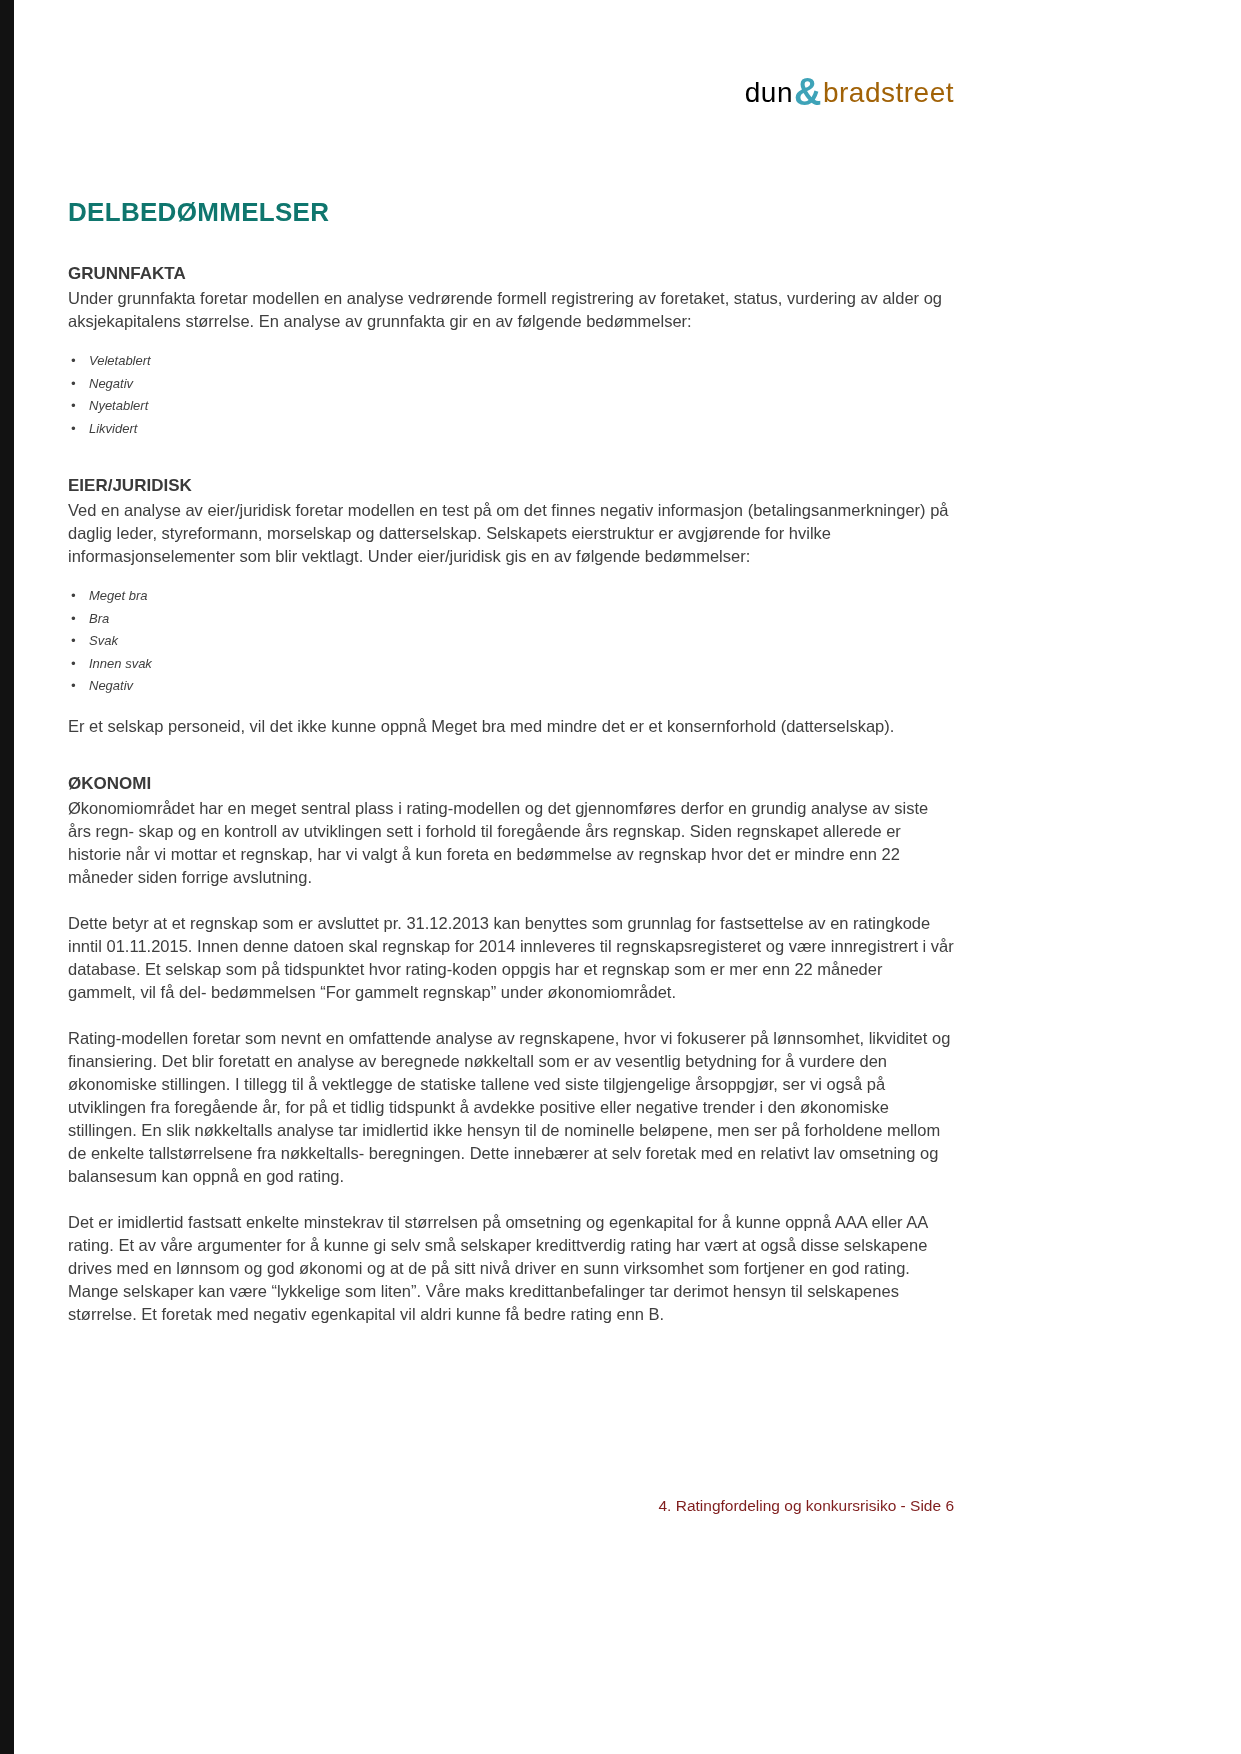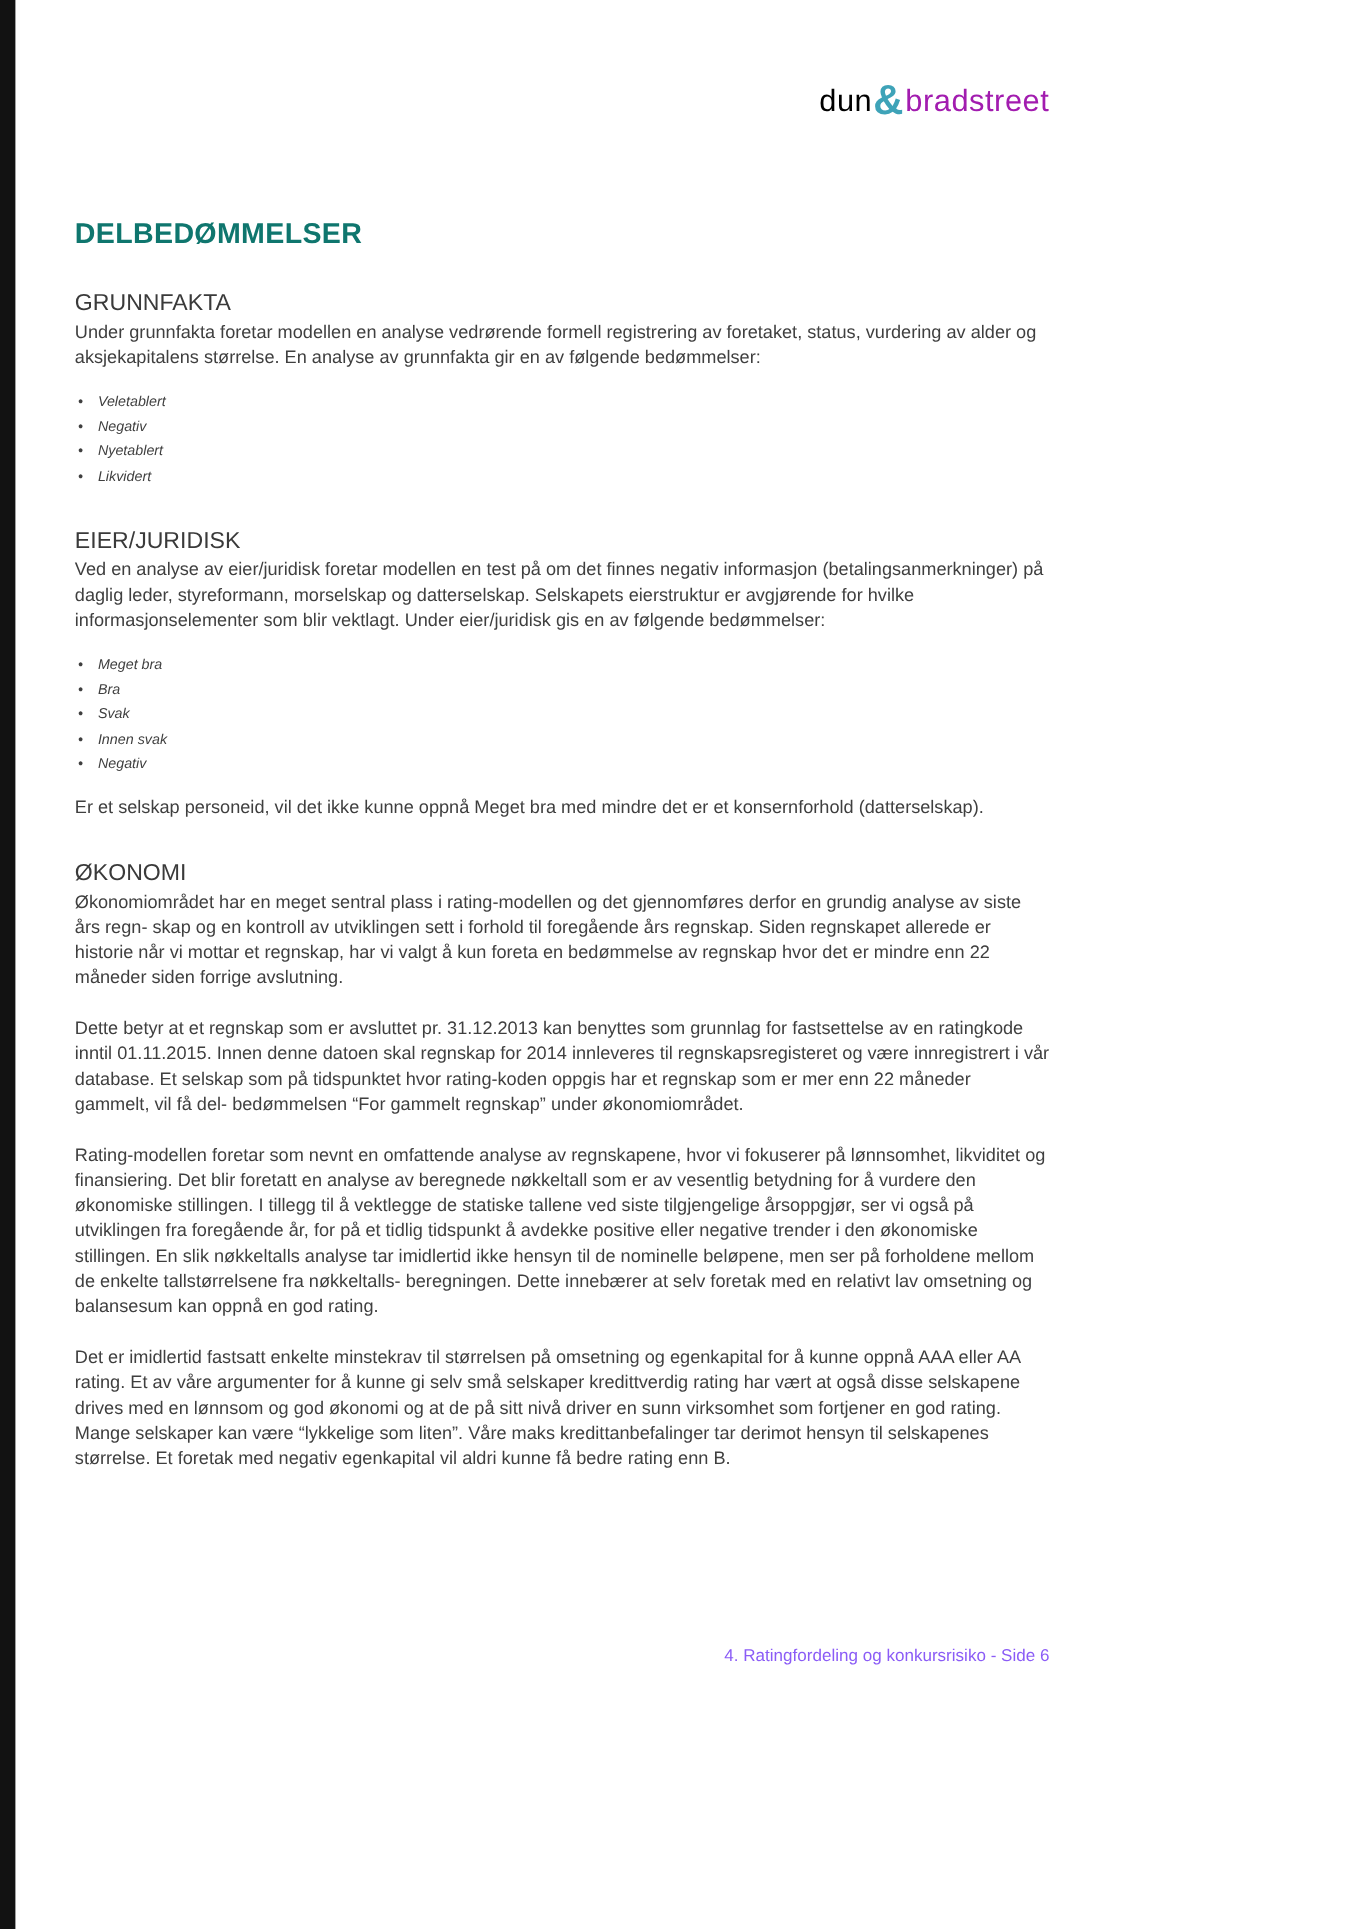--- a/index.html
+++ b/index.html
@@ -39,7 +39,7 @@
     position: relative;
     top: 3px;
   }
-  .logo-bradstreet { color: #a21caf; text-align: center; }
+  .logo-bradstreet { color: #a16207; text-align: center; }
   h1 {
     margin: 86px 0 0 0;
     font-size: 26px;

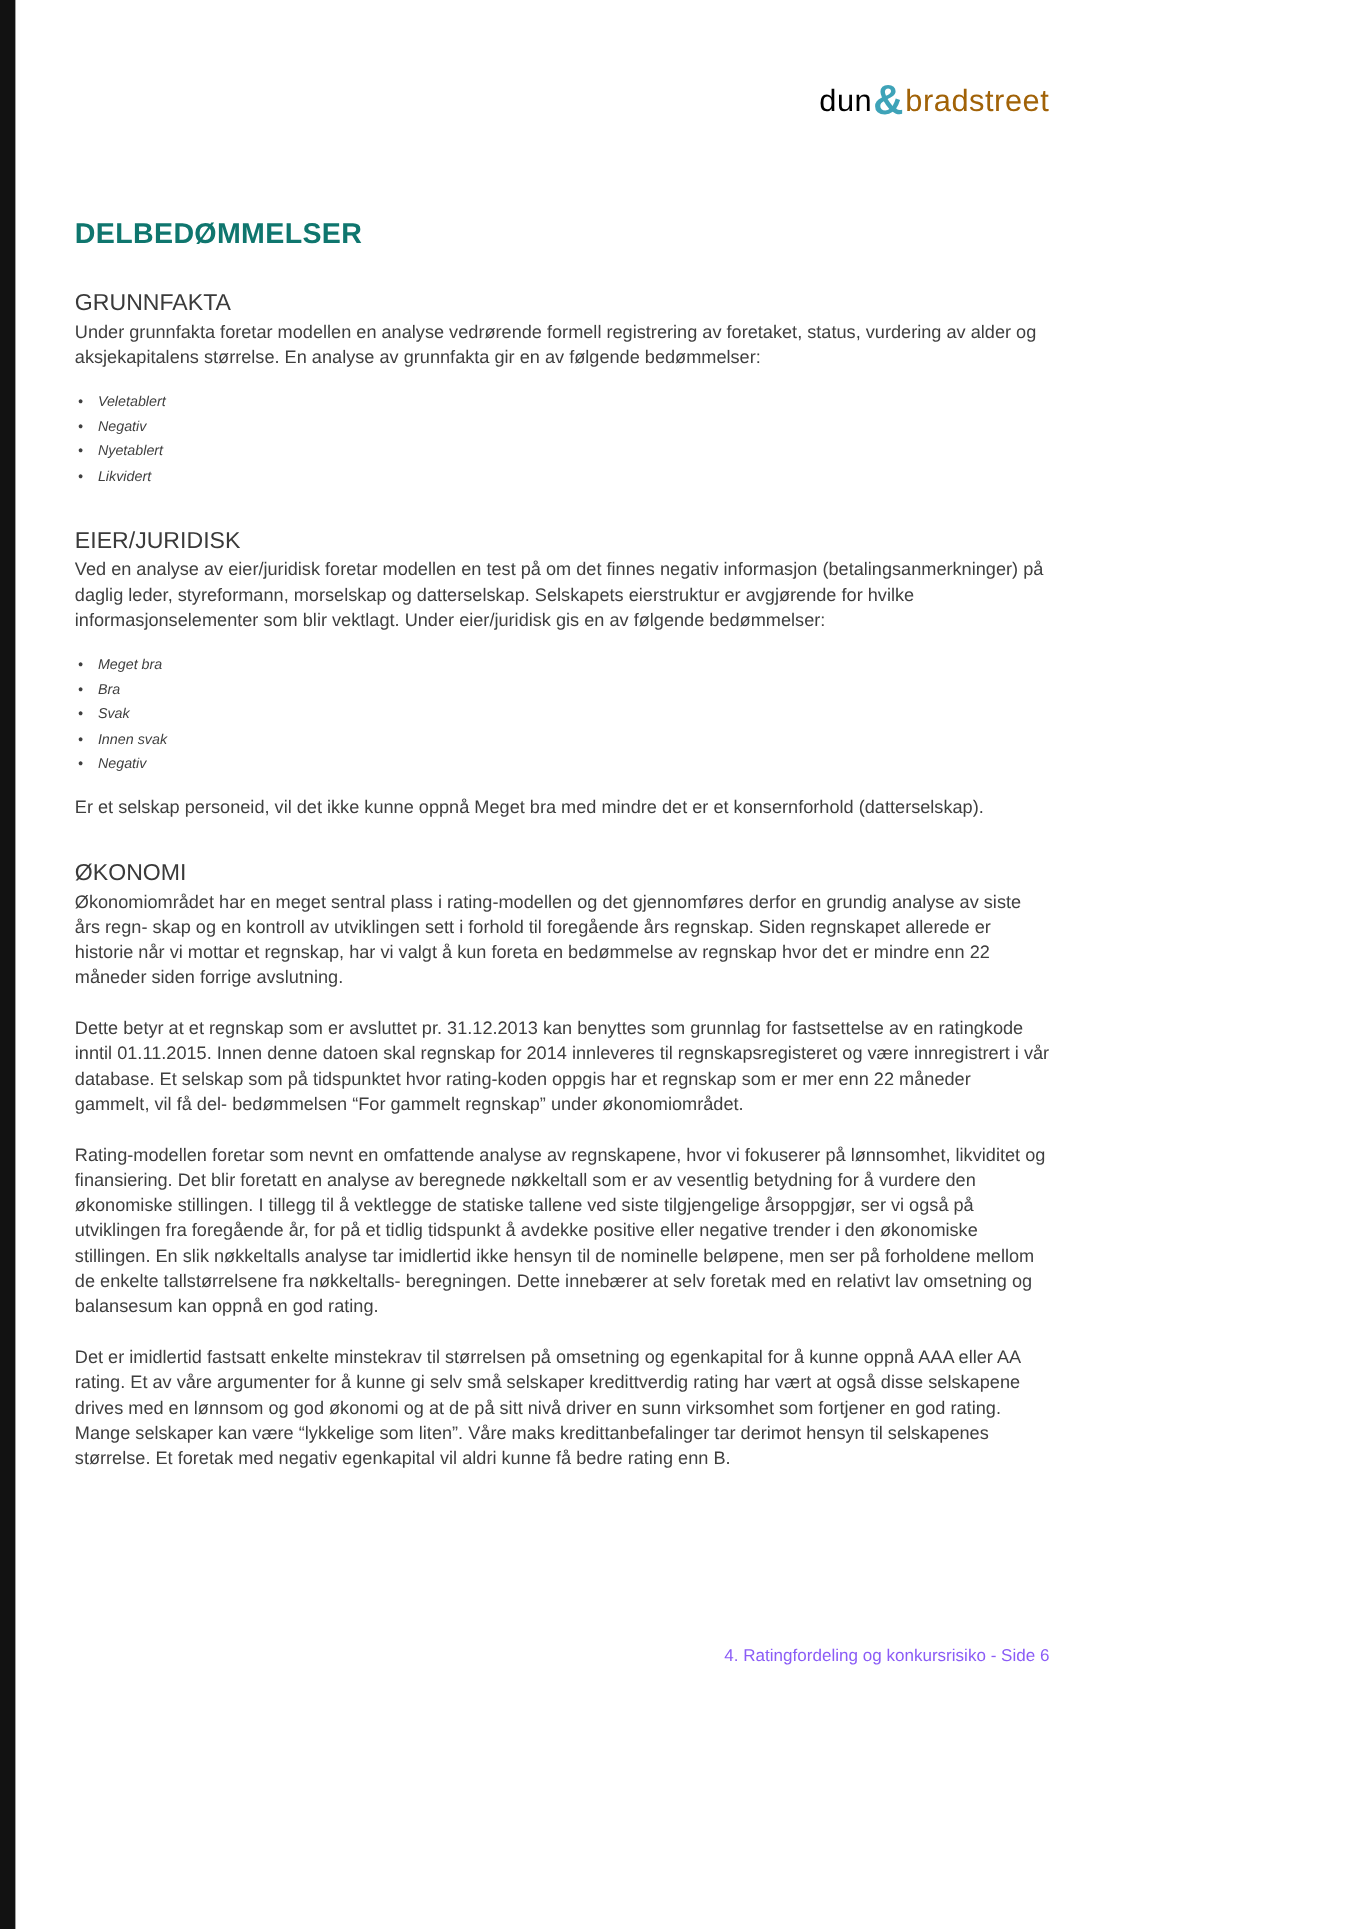--- a/index.html
+++ b/index.html
@@ -49,9 +49,9 @@
   }
   h2 {
     margin: 36px 0 3px 0;
-    font-size: 21px;
+    font-size: 17px;
     color: #3a3a3a;
-    font-weight: normal;
+    font-weight: bold;
   }
   p {
     margin: 0;

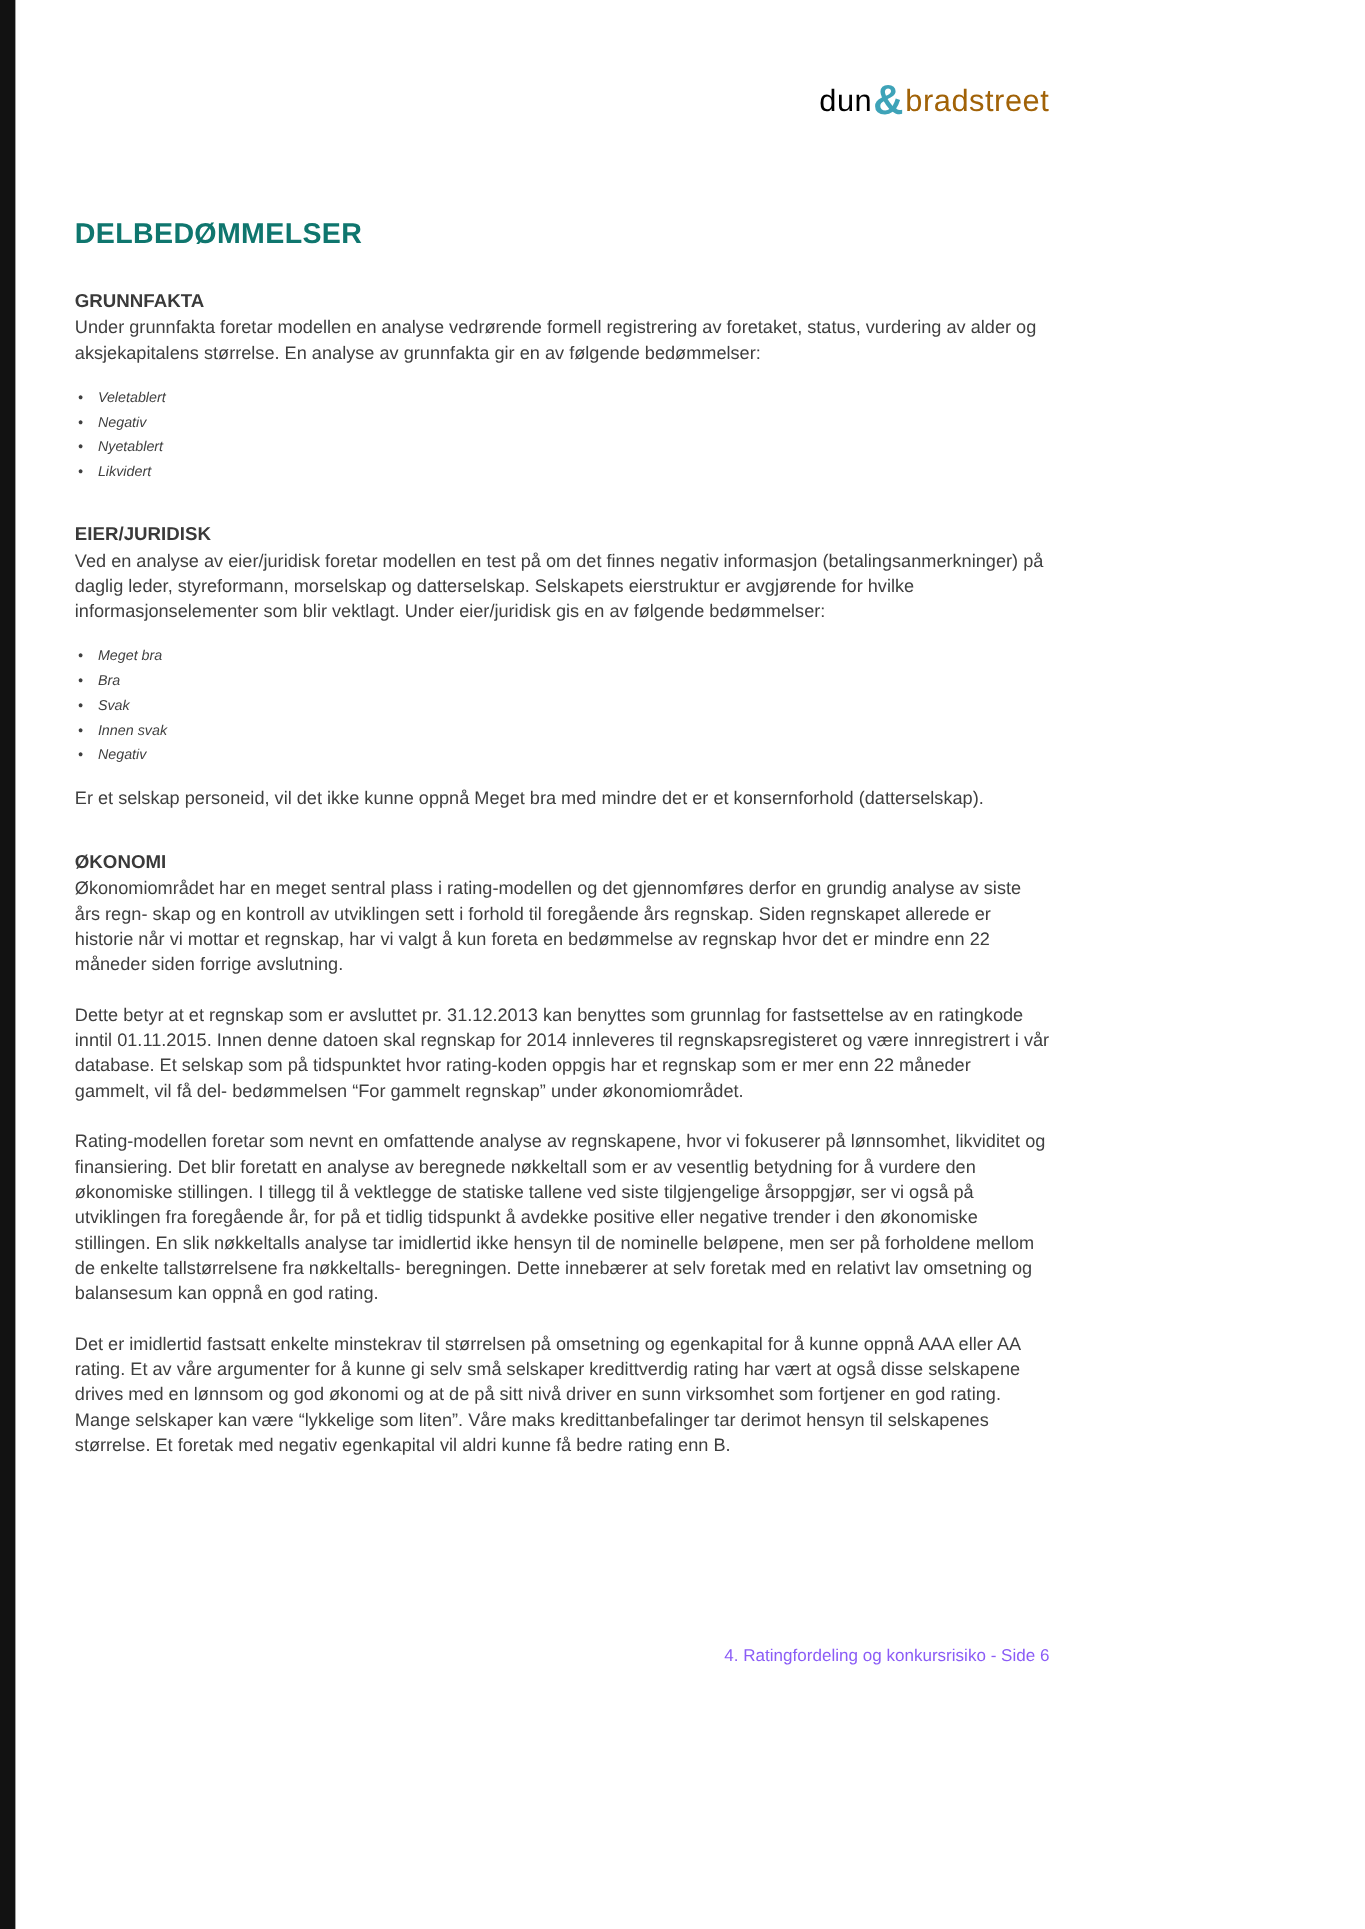--- a/index.html
+++ b/index.html
@@ -84,7 +84,7 @@
     width: 886px;
     text-align: right;
     font-size: 15.5px;
-    color: #8b5cf6;
+    color: #7f1d1d;
   }
 </style>
 </head>

